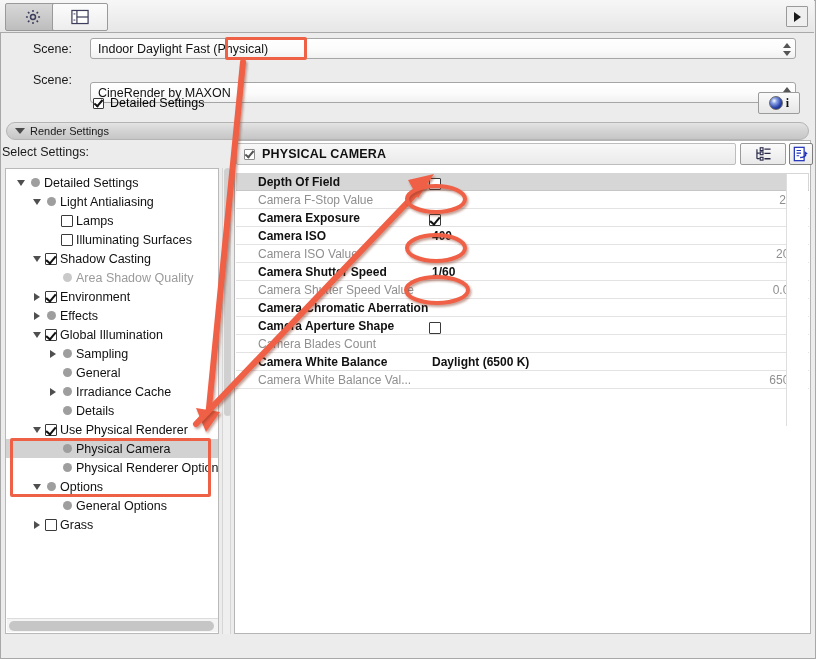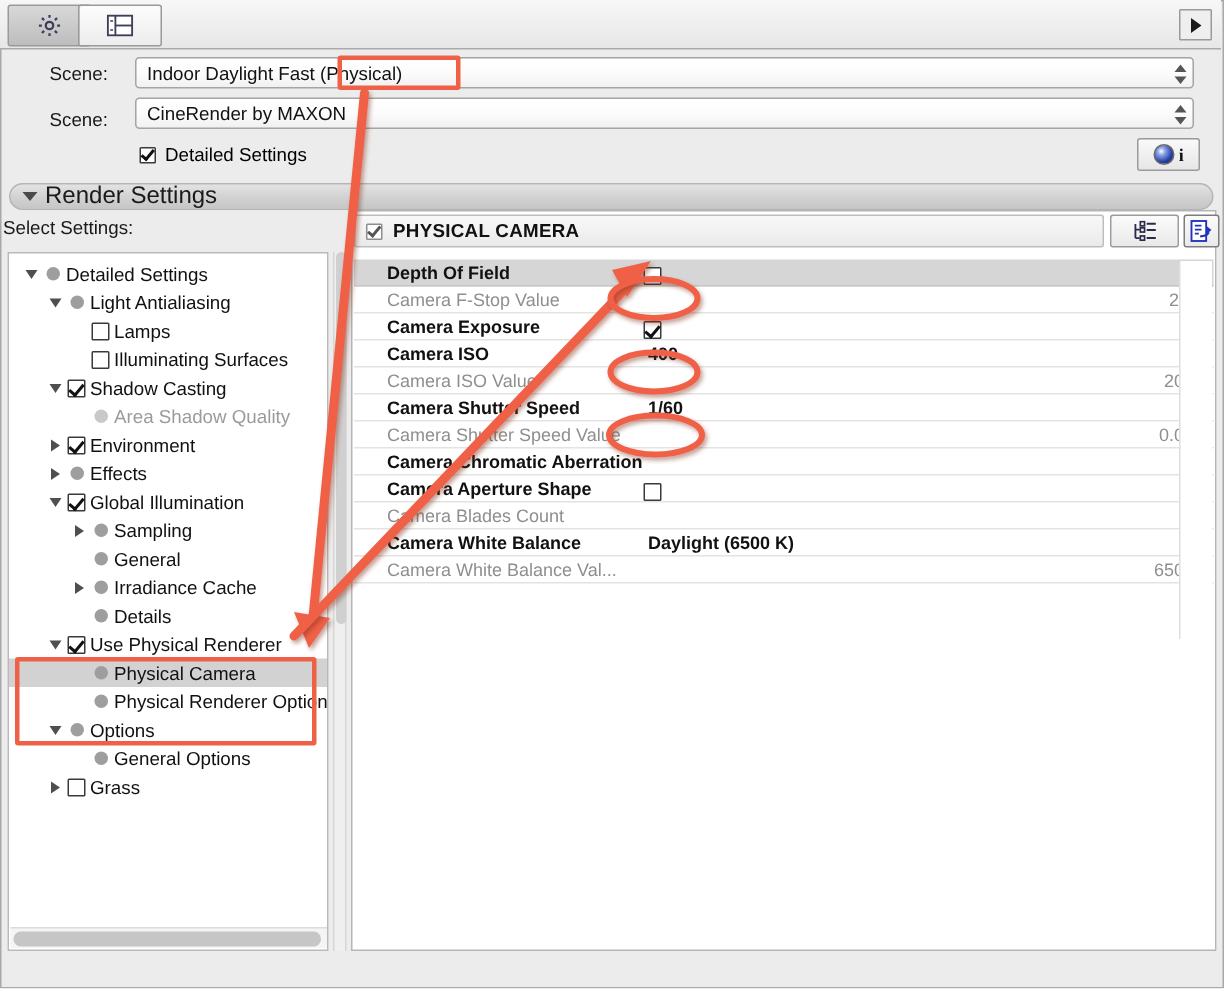--- a/index.html
+++ b/index.html
@@ -177,7 +177,7 @@
   </div>
 
   <div class="lbl" style="left:4px;top:73px;">Scene:</div>
-  <div class="combo" style="left:90px;top:65px;width:706px;">
+  <div class="combo" style="left:90px;top:82px;width:706px;">
     <span>CineRender by MAXON</span>
     <span class="stepper">
       <span class="up"></span>

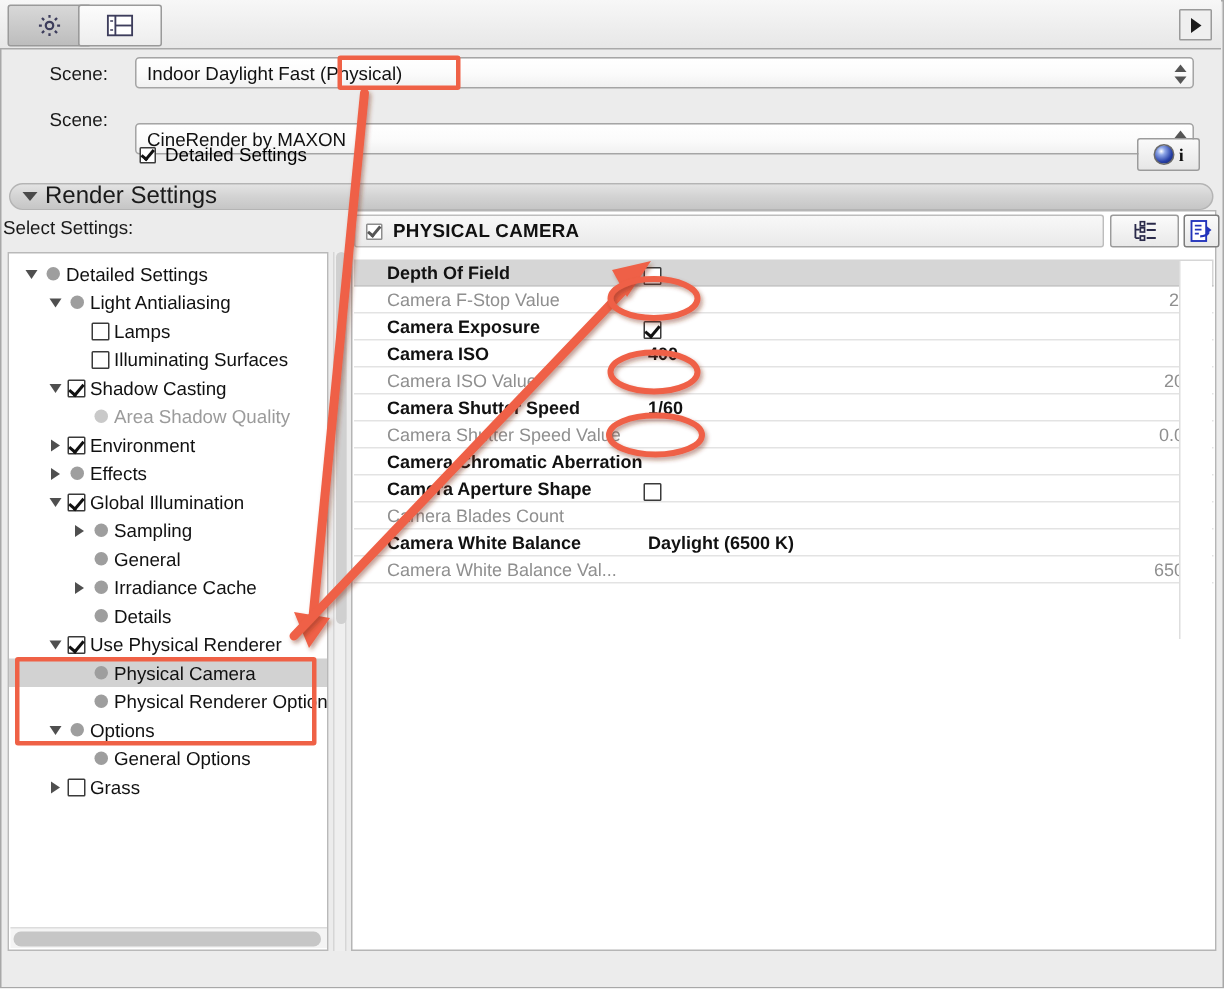--- a/index.html
+++ b/index.html
@@ -75,7 +75,7 @@
     border:1px solid #b4b4b4;display:flex;align-items:center;padding-left:8px;gap:5px;}
   .rsbar .caret{width:0;height:0;border-left:5px solid transparent;
     border-right:5px solid transparent;border-top:6px solid #4a4a4a;}
-  .rsbar .txt{font-size:16px;color:#1a1a1a;}
+  .rsbar .txt{font-size:11px;color:#1a1a1a;}
 
   .selset{position:absolute;left:2px;top:145px;font-size:12.5px;color:#1a1a1a;}
 

